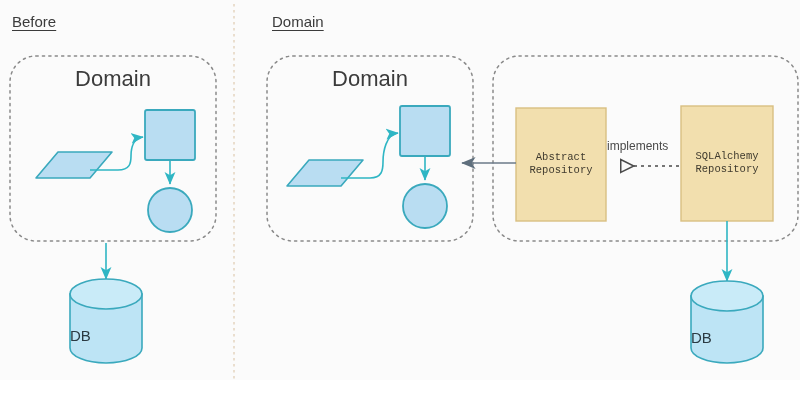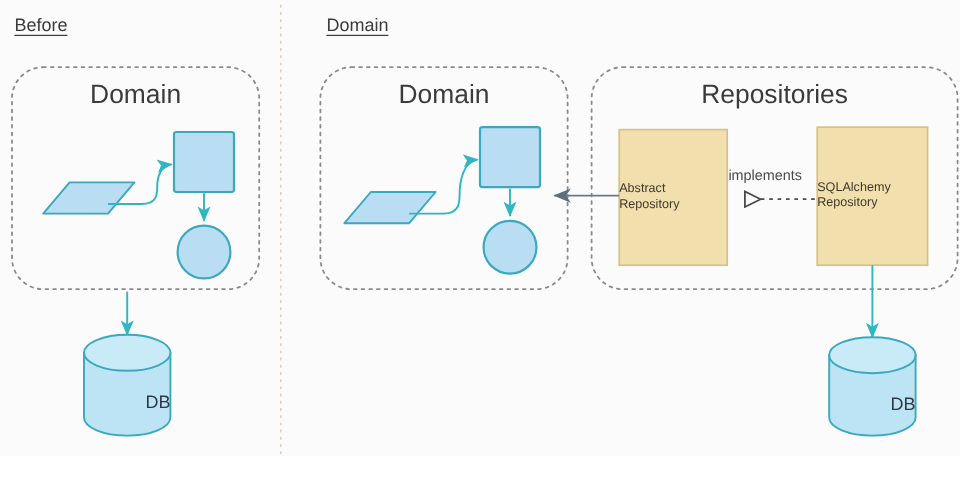--- a/index.html
+++ b/index.html
@@ -135,7 +135,6 @@
 
   <div class="group-title" style="left:267px; top:66px; width:206px;">Domain</div>
 
-  <div class="group-title" style="left:493px; top:66px; width:305px;">Repositories</div>
 
   <div class="node-label" style="left:516px; top:151px; width:90px;">Abstract
 Repository</div>

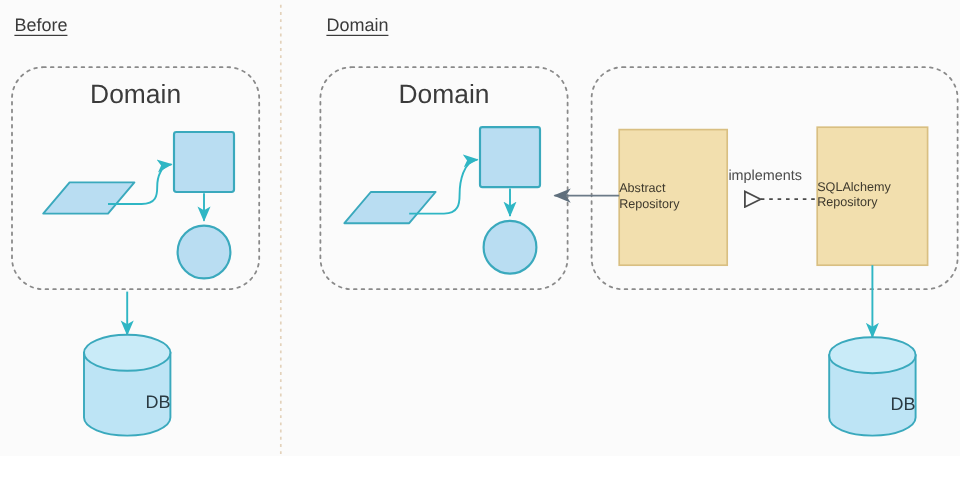--- a/index.html
+++ b/index.html
@@ -41,8 +41,8 @@
     position: absolute;
     font-size: 10.5px;
     color: #3f3a2e;
-    font-family: Liberation Sans, sans-serif;
-    text-align: left;
+    font-family: Liberation Mono, monospace;
+    text-align: center;
     line-height: 13px;
     white-space: pre-line;
   }

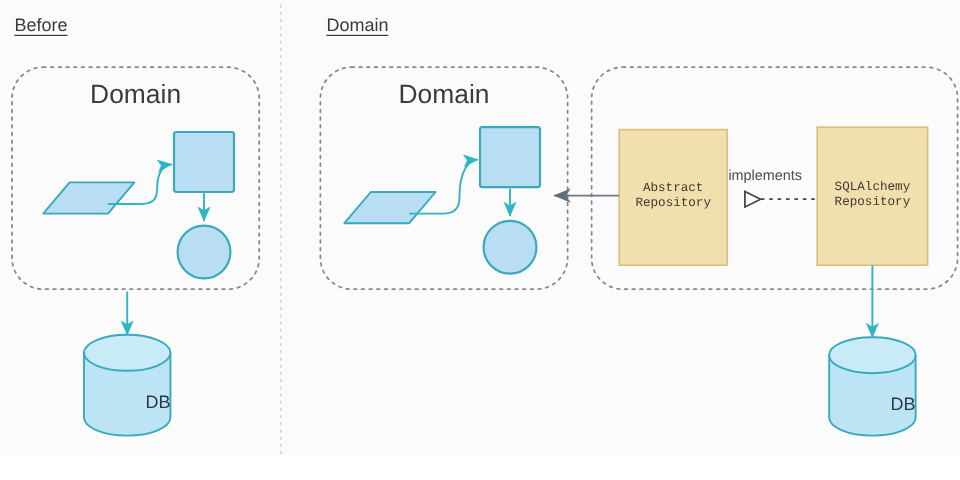--- a/index.html
+++ b/index.html
@@ -58,7 +58,7 @@
     font-size: 15px;
     color: #2b3a42;
     font-family: "Liberation Sans", sans-serif;
-    text-align: right;
+    text-align: left;
     white-space: nowrap;
   }
 </style>

